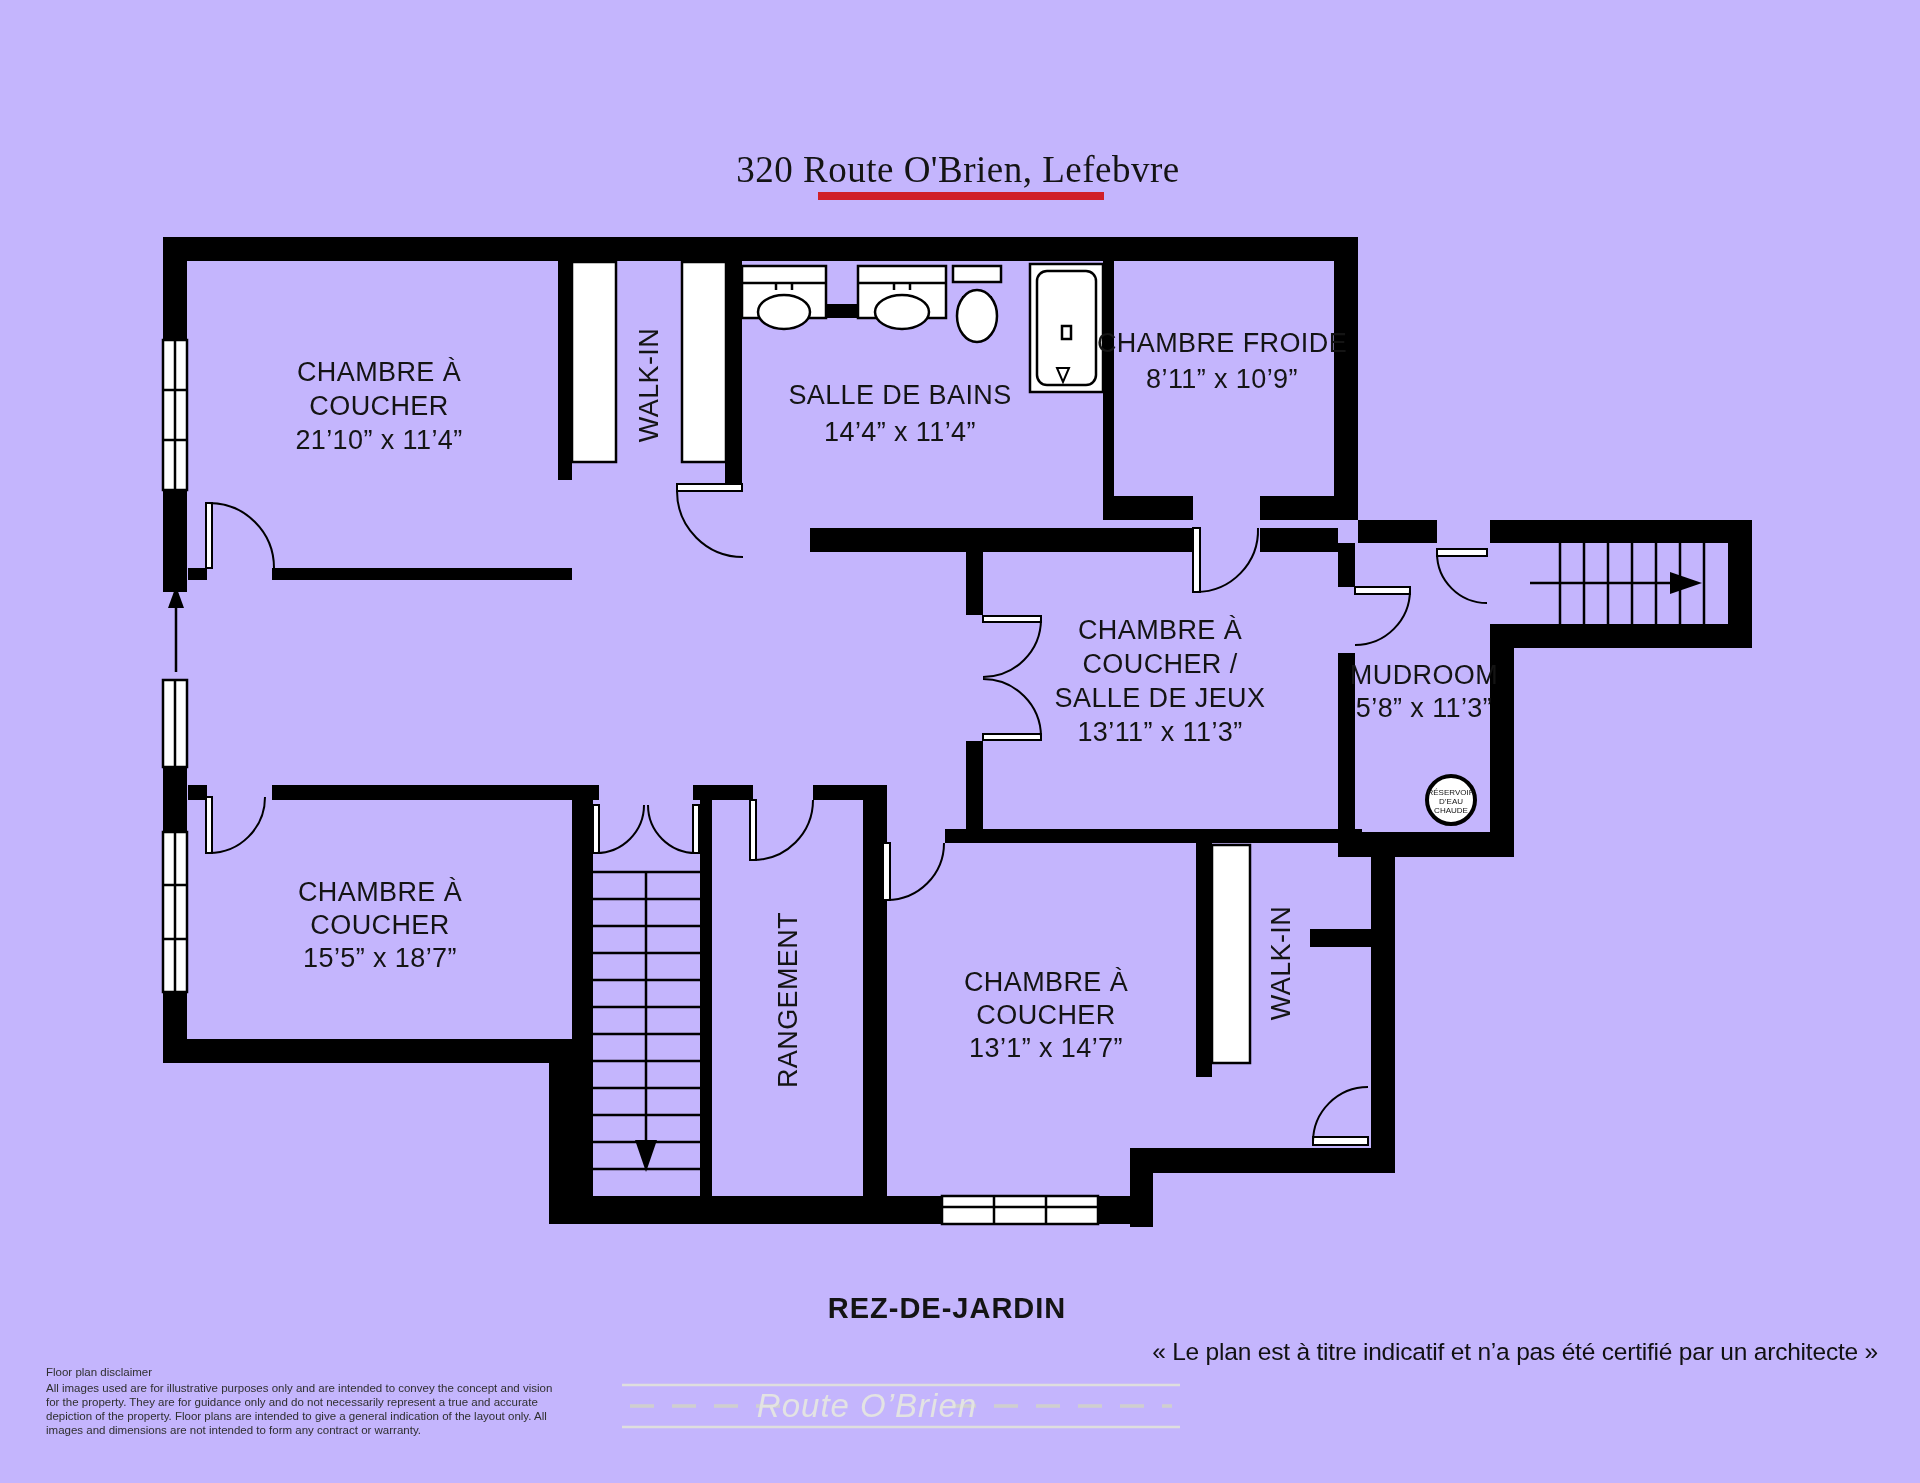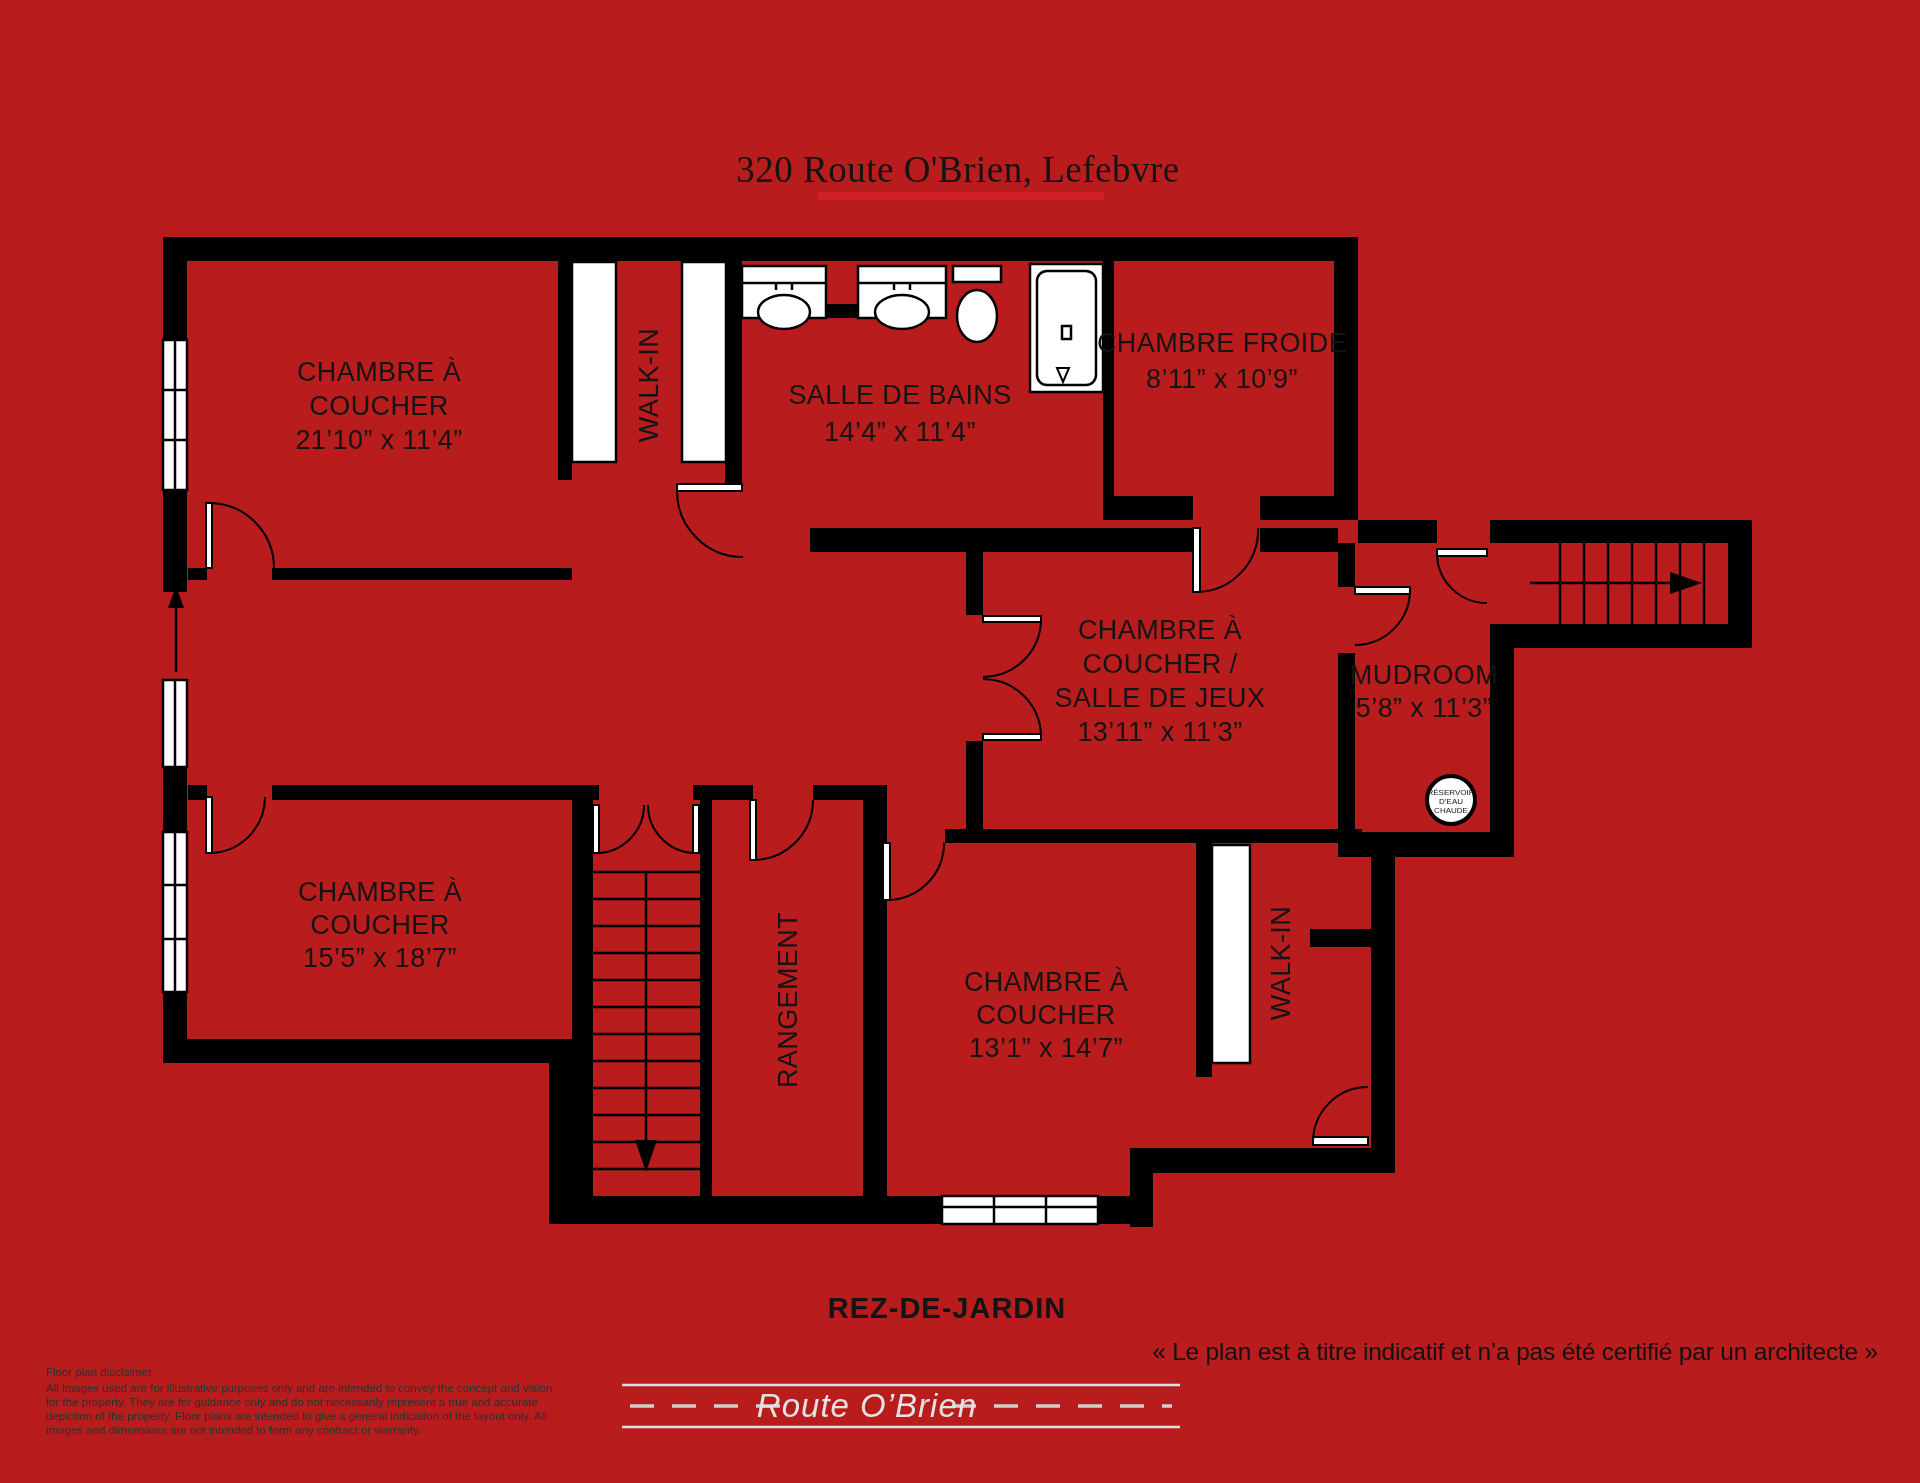--- a/index.html
+++ b/index.html
@@ -3,7 +3,7 @@
 <meta charset="utf-8">
 <style>
   html,body{margin:0;padding:0;background:#ffffff;}
-  .page{position:relative;width:1920px;height:1483px;background:#b91c1c;overflow:hidden;}
+  .page{position:relative;width:1920px;height:1483px;background:#c4b5fd;overflow:hidden;}
   svg{display:block;}
   text{font-family:"Liberation Sans",sans-serif;fill:#141414;}
   .room-label{font-size:27px;letter-spacing:.4px;}

